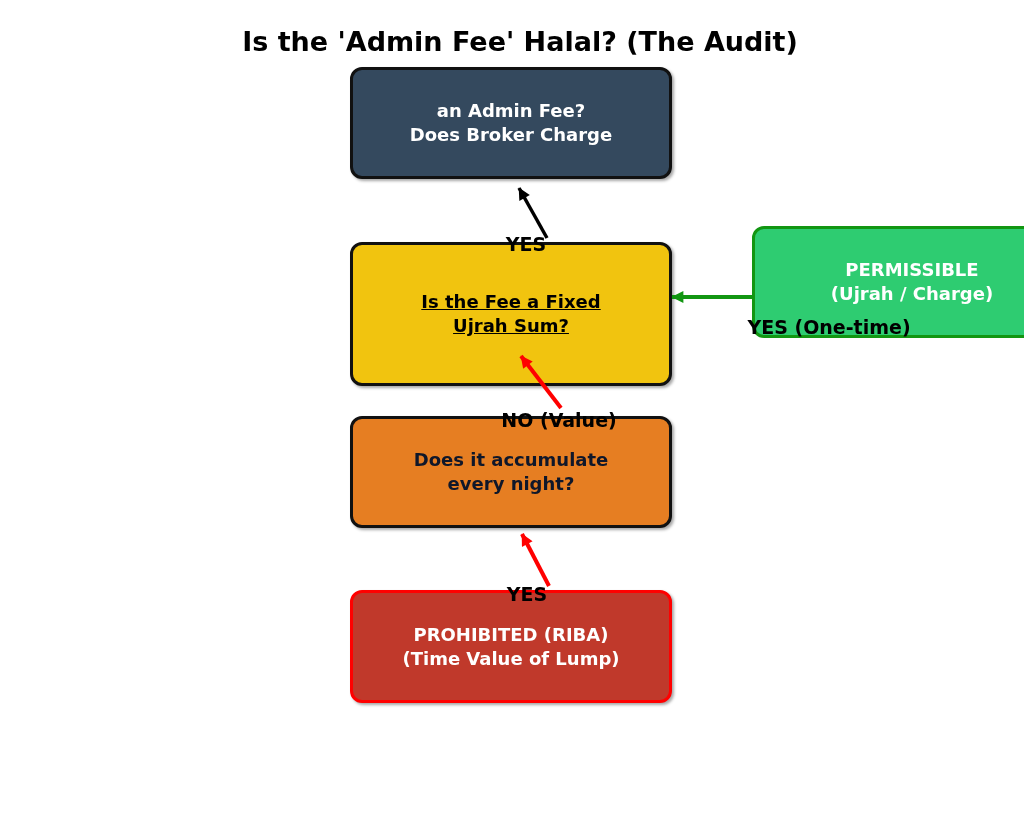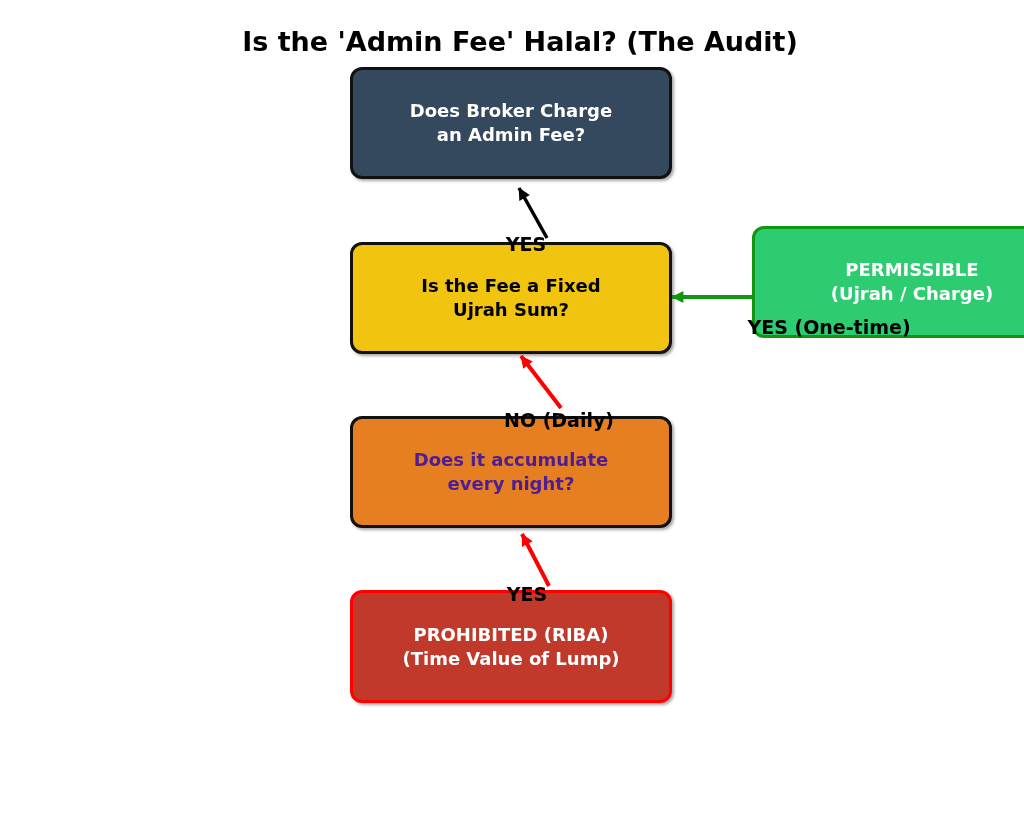--- a/index.html
+++ b/index.html
@@ -92,8 +92,8 @@
   <h1 class="title">Is the 'Admin Fee' Halal? (The Audit)</h1>
 
   <div class="node node-dark">
+    <span>an Admin Fee?</span>
     <span>Does Broker Charge</span>
-    <span>an Admin Fee?</span>
   </div>
 
   <div class="node node-yellow">

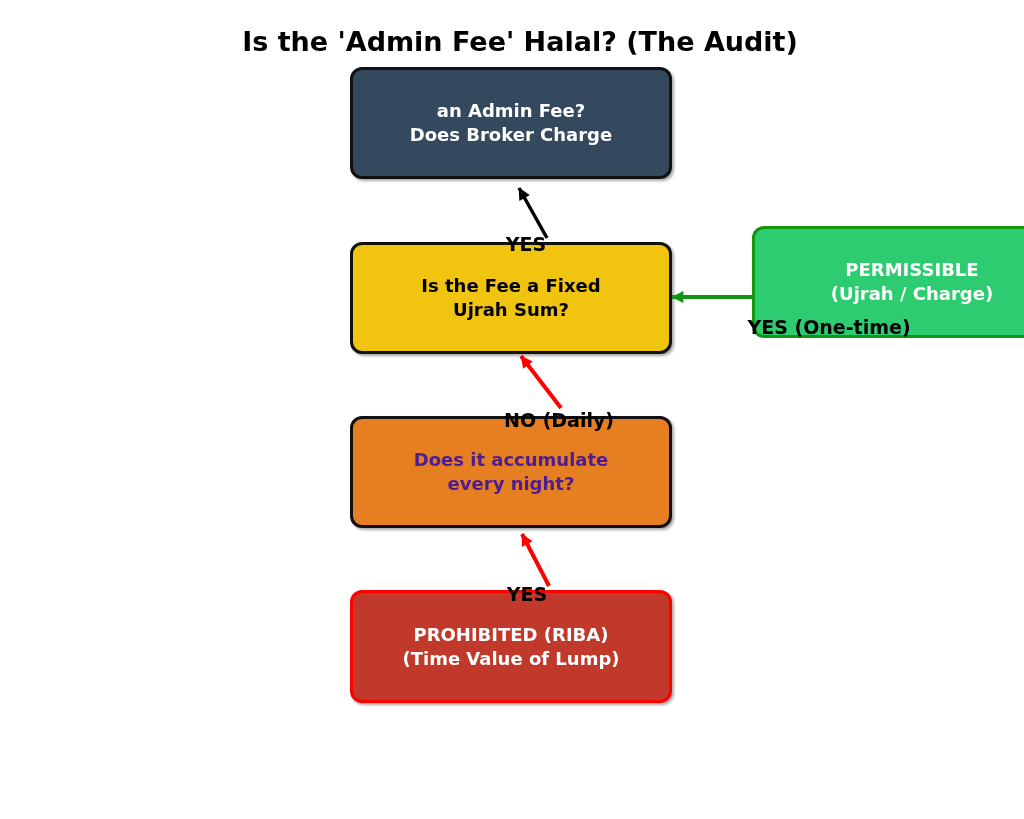--- a/index.html
+++ b/index.html
@@ -41,8 +41,8 @@
   }
   .node-dark   { left: 350px; top:  67px; width: 322px; height: 112px;
                  background: var(--node-dark-fill, #34495E); color: #ffffff; }
-  .node-yellow { left: 350px; top: 242px; width: 322px; height: 112px;
-                 background: var(--node-yellow-fill, #F1C40F); color: #000000; }
+  .node-yellow { left: 350px; top: 242px; width: 322px; height: 144px;
+                 background: var(--node-yellow-fill, #F1C40F); color: #000000; text-decoration: underline; }
   .node-orange { left: 350px; top: 416px; width: 322px; height: 112px;
                  background: var(--node-orange-fill, #E67E22); color: #4c1d95; }
   .node-red    { left: 350px; top: 590px; width: 322px; height: 113px;

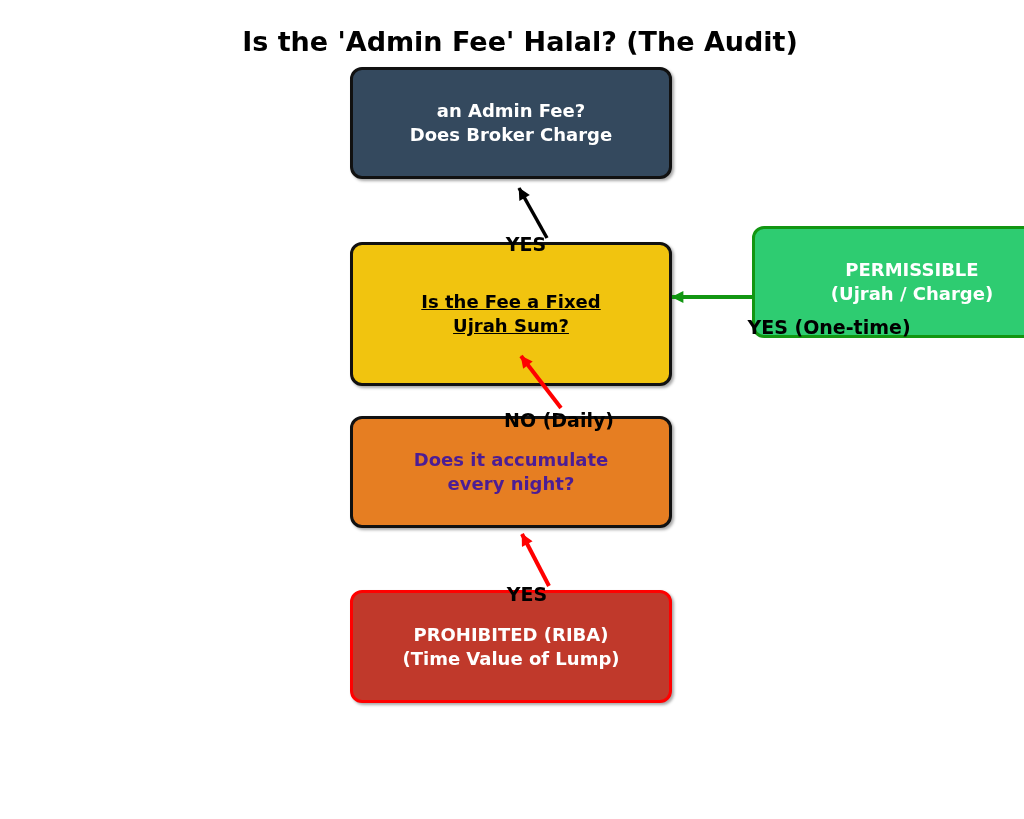--- a/index.html
+++ b/index.html
@@ -138,7 +138,7 @@
 
   <span class="edge-label lbl-yes-top">YES</span>
   <span class="edge-label lbl-yes-onetime">YES (One-time)</span>
-  <span class="edge-label lbl-no-daily">NO (Daily)</span>
+  <span class="edge-label lbl-no-daily">NO (Value)</span>
   <span class="edge-label lbl-yes-bottom">YES</span>
 
 </div>

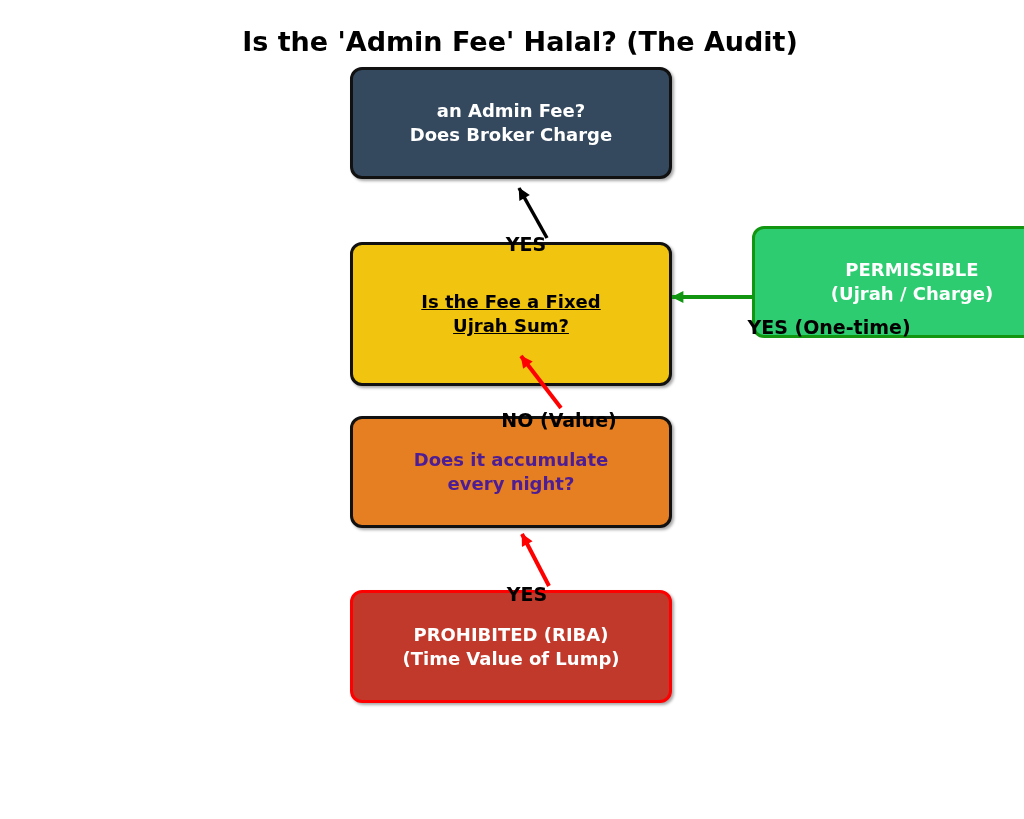--- a/index.html
+++ b/index.html
@@ -44,7 +44,7 @@
   .node-yellow { left: 350px; top: 242px; width: 322px; height: 144px;
                  background: var(--node-yellow-fill, #F1C40F); color: #000000; text-decoration: underline; }
   .node-orange { left: 350px; top: 416px; width: 322px; height: 112px;
-                 background: var(--node-orange-fill, #E67E22); color: #4c1d95; }
+                 background: var(--node-orange-fill, #E67E22); color: #0f172a; }
   .node-red    { left: 350px; top: 590px; width: 322px; height: 113px;
                  background: var(--node-red-fill, #C0392B); color: #ffffff;
                  border-color: var(--node-red-border, #FF0000); justify-content: center; }

